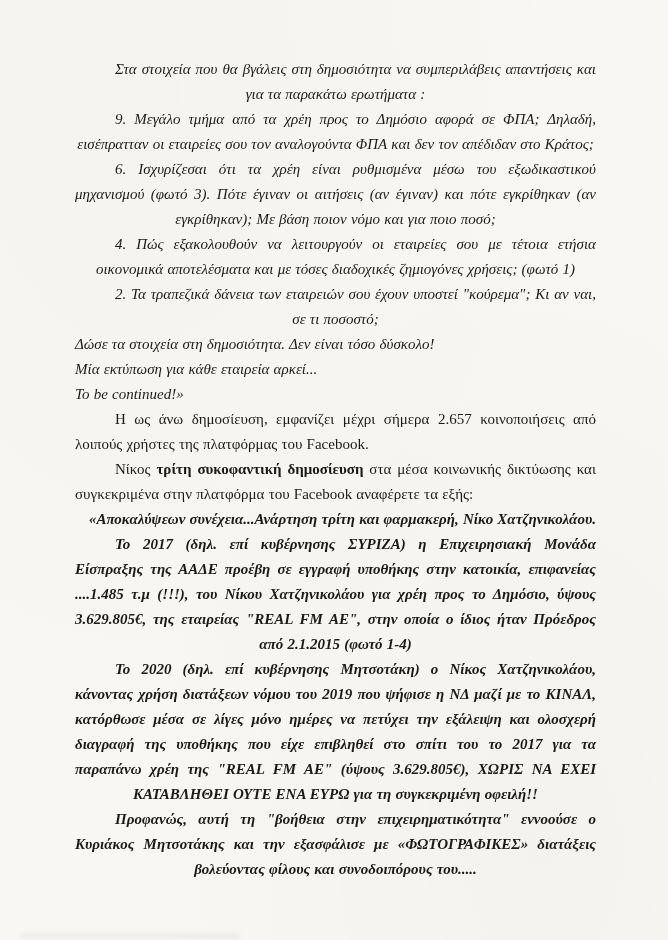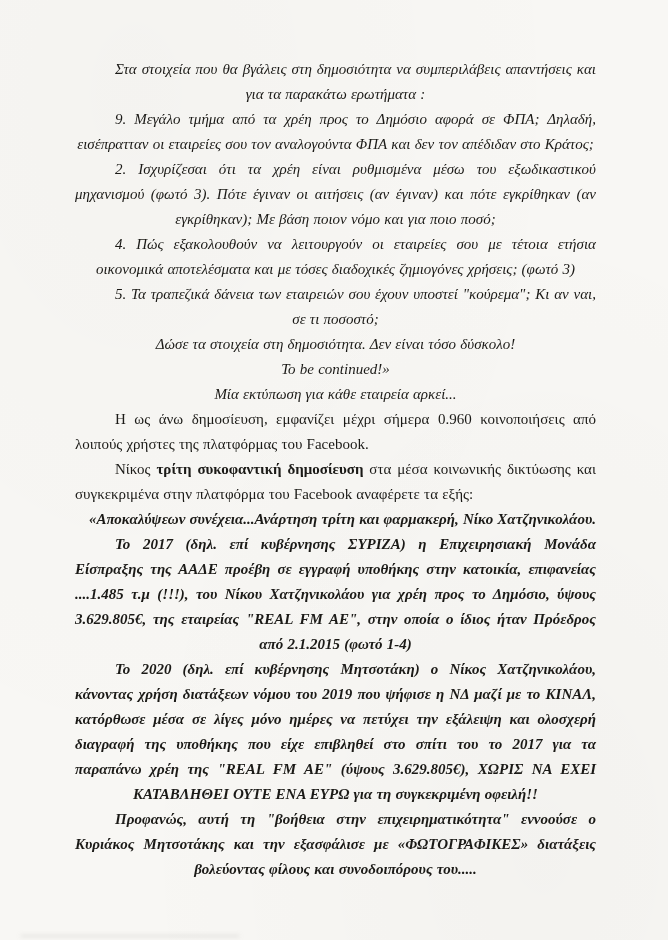--- a/index.html
+++ b/index.html
@@ -87,7 +87,7 @@
   <div class="content" id="doc">
       <p class="para p-quote">Στα στοιχεία που θα βγάλεις στη δημοσιότητα να συμπεριλάβεις απαντήσεις και για τα παρακάτω ερωτήματα :</p>
       <p class="para p-quote">9. Μεγάλο τμήμα  από τα χρέη προς το Δημόσιο αφορά σε ΦΠΑ; Δηλαδή, εισέπρατταν οι εταιρείες σου τον αναλογούντα ΦΠΑ και δεν τον απέδιδαν στο Κράτος;</p>
-      <p class="para p-quote">2. Ισχυρίζεσαι ότι τα χρέη είναι ρυθμισμένα μέσω του εξωδικαστικού μηχανισμού (φωτό 3). Πότε έγιναν οι αιτήσεις (αν έγιναν) και πότε εγκρίθηκαν (αν εγκρίθηκαν); Με βάση ποιον νόμο και για ποιο ποσό;</p>
+      <p class="para p-quote">6. Ισχυρίζεσαι ότι τα χρέη είναι ρυθμισμένα μέσω του εξωδικαστικού μηχανισμού (φωτό 3). Πότε έγιναν οι αιτήσεις (αν έγιναν) και πότε εγκρίθηκαν (αν εγκρίθηκαν); Με βάση ποιον νόμο και για ποιο ποσό;</p>
       <p class="para p-quote">4. Πώς εξακολουθούν να λειτουργούν οι εταιρείες σου με τέτοια ετήσια οικονομικά αποτελέσματα και με τόσες διαδοχικές ζημιογόνες χρήσεις; (φωτό 3)</p>
       <p class="para p-quote">5. Τα τραπεζικά δάνεια των εταιρειών σου έχουν υποστεί "κούρεμα"; Κι αν ναι, σε τι ποσοστό;</p>
       <p class="para p-quote-center">Δώσε τα στοιχεία στη δημοσιότητα. Δεν είναι τόσο δύσκολο!</p>

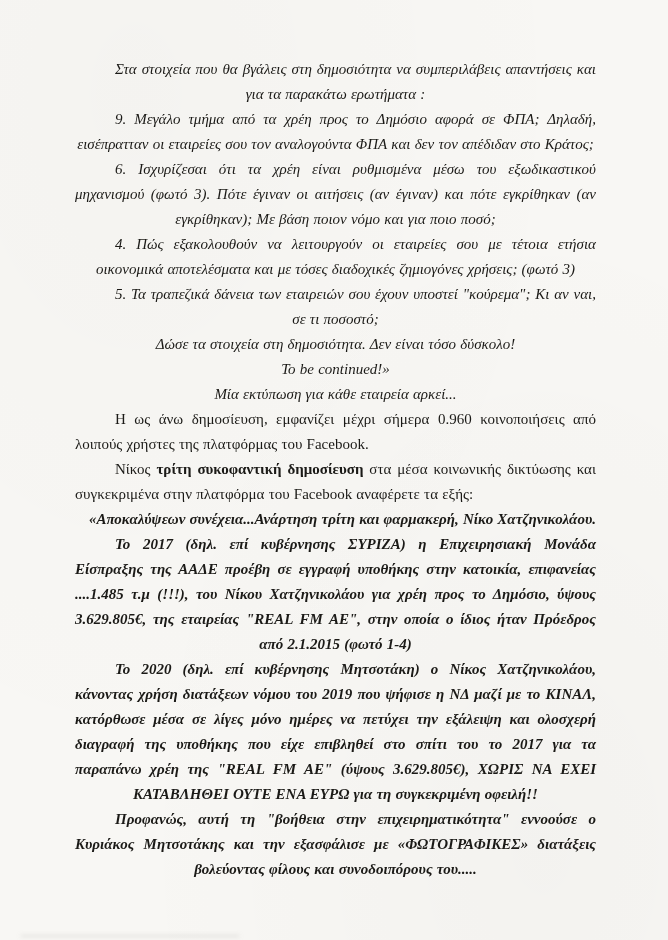--- a/index.html
+++ b/index.html
@@ -88,7 +88,7 @@
       <p class="para p-quote">Στα στοιχεία που θα βγάλεις στη δημοσιότητα να συμπεριλάβεις απαντήσεις και για τα παρακάτω ερωτήματα :</p>
       <p class="para p-quote">9. Μεγάλο τμήμα  από τα χρέη προς το Δημόσιο αφορά σε ΦΠΑ; Δηλαδή, εισέπρατταν οι εταιρείες σου τον αναλογούντα ΦΠΑ και δεν τον απέδιδαν στο Κράτος;</p>
       <p class="para p-quote">6. Ισχυρίζεσαι ότι τα χρέη είναι ρυθμισμένα μέσω του εξωδικαστικού μηχανισμού (φωτό 3). Πότε έγιναν οι αιτήσεις (αν έγιναν) και πότε εγκρίθηκαν (αν εγκρίθηκαν); Με βάση ποιον νόμο και για ποιο ποσό;</p>
-      <p class="para p-quote">4. Πώς εξακολουθούν να λειτουργούν οι εταιρείες σου με τέτοια ετήσια οικονομικά αποτελέσματα και με τόσες διαδοχικές ζημιογόνες χρήσεις; (φωτό 3)</p>
+      <p class="para p-quote">4. Πώς εξακολουθούν να λειτουργούν οι εταιρείες σου με τέτοια ετήσια οικονομικά αποτελέσματα και με τόσες διαδοχικές ζημιογόνες χρήσεις; (φωτό 1)</p>
       <p class="para p-quote">5. Τα τραπεζικά δάνεια των εταιρειών σου έχουν υποστεί "κούρεμα"; Κι αν ναι, σε τι ποσοστό;</p>
       <p class="para p-quote-center">Δώσε τα στοιχεία στη δημοσιότητα. Δεν είναι τόσο δύσκολο!</p>
       <p class="para p-quote-center">To be continued!»</p>

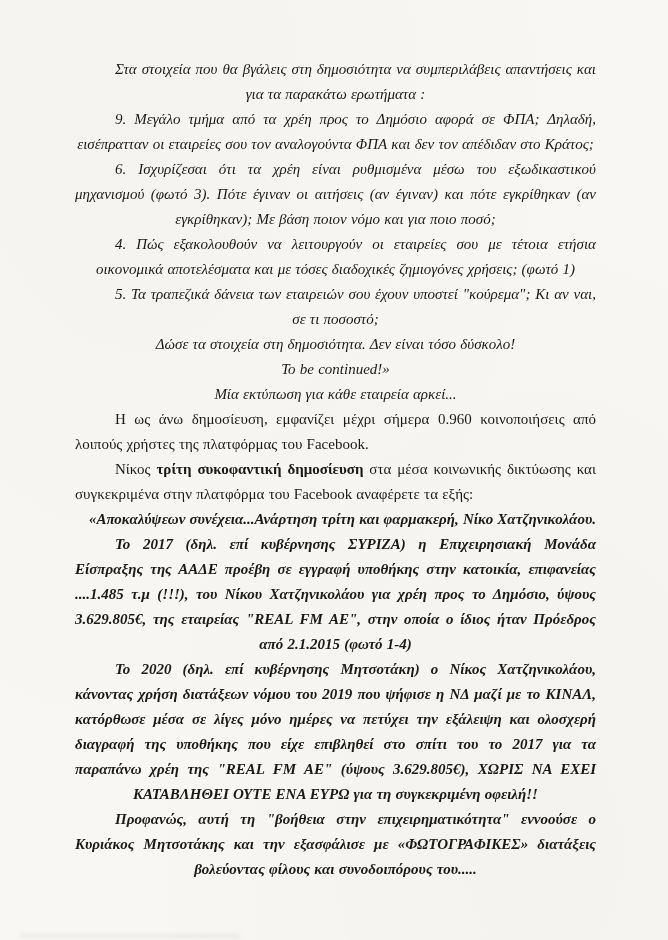--- a/index.html
+++ b/index.html
@@ -89,7 +89,7 @@
       <p class="para p-quote">9. Μεγάλο τμήμα  από τα χρέη προς το Δημόσιο αφορά σε ΦΠΑ; Δηλαδή, εισέπρατταν οι εταιρείες σου τον αναλογούντα ΦΠΑ και δεν τον απέδιδαν στο Κράτος;</p>
       <p class="para p-quote">6. Ισχυρίζεσαι ότι τα χρέη είναι ρυθμισμένα μέσω του εξωδικαστικού μηχανισμού (φωτό 3). Πότε έγιναν οι αιτήσεις (αν έγιναν) και πότε εγκρίθηκαν (αν εγκρίθηκαν); Με βάση ποιον νόμο και για ποιο ποσό;</p>
       <p class="para p-quote">4. Πώς εξακολουθούν να λειτουργούν οι εταιρείες σου με τέτοια ετήσια οικονομικά αποτελέσματα και με τόσες διαδοχικές ζημιογόνες χρήσεις; (φωτό 1)</p>
-      <p class="para p-quote">5. Τα τραπεζικά δάνεια των εταιρειών σου έχουν υποστεί "κούρεμα"; Κι αν ναι, σε τι ποσοστό;</p>
+      <p class="para p-quote">2. Τα τραπεζικά δάνεια των εταιρειών σου έχουν υποστεί "κούρεμα"; Κι αν ναι, σε τι ποσοστό;</p>
       <p class="para p-quote-center">Δώσε τα στοιχεία στη δημοσιότητα. Δεν είναι τόσο δύσκολο!</p>
       <p class="para p-quote-center">To be continued!»</p>
       <p class="para p-quote-center">Μία εκτύπωση για κάθε εταιρεία αρκεί...</p>

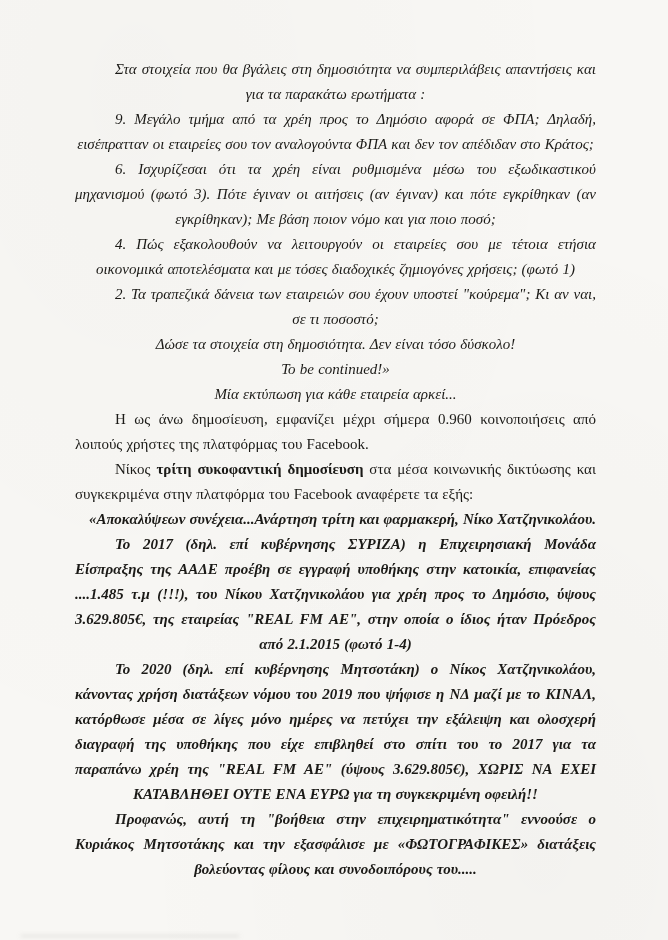--- a/index.html
+++ b/index.html
@@ -46,7 +46,7 @@
   }
   .p-quote-center {
     font-style: italic;
-    text-align: center;
+    text-align: left;
   }
   .p-body {
     font-style: normal;

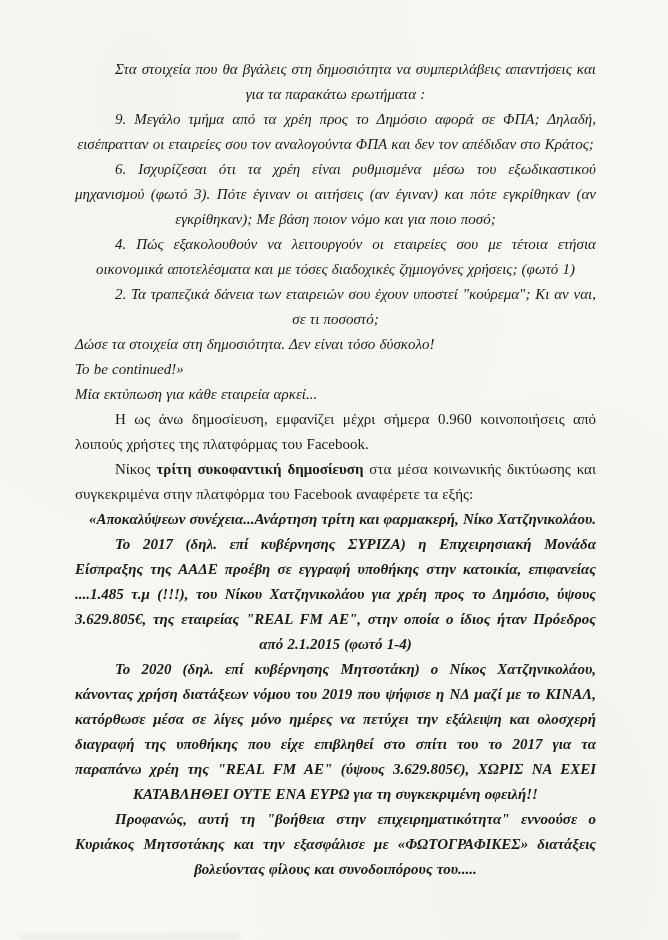--- a/index.html
+++ b/index.html
@@ -91,8 +91,8 @@
       <p class="para p-quote">4. Πώς εξακολουθούν να λειτουργούν οι εταιρείες σου με τέτοια ετήσια οικονομικά αποτελέσματα και με τόσες διαδοχικές ζημιογόνες χρήσεις; (φωτό 1)</p>
       <p class="para p-quote">2. Τα τραπεζικά δάνεια των εταιρειών σου έχουν υποστεί "κούρεμα"; Κι αν ναι, σε τι ποσοστό;</p>
       <p class="para p-quote-center">Δώσε τα στοιχεία στη δημοσιότητα. Δεν είναι τόσο δύσκολο!</p>
+      <p class="para p-quote-center">Μία εκτύπωση για κάθε εταιρεία αρκεί...</p>
       <p class="para p-quote-center">To be continued!»</p>
-      <p class="para p-quote-center">Μία εκτύπωση για κάθε εταιρεία αρκεί...</p>
       <p class="para p-body">Η ως άνω δημοσίευση, εμφανίζει μέχρι σήμερα 0.960 κοινοποιήσεις από λοιπούς χρήστες της πλατφόρμας του Facebook.</p>
       <p class="para p-body"><span class="text-run">Νίκος </span><strong class="bold-run">τρίτη συκοφαντική δημοσίευση</strong><span class="text-run"> στα μέσα κοινωνικής δικτύωσης και συγκεκριμένα στην πλατφόρμα του Facebook αναφέρετε τα εξής:</span></p>
       <p class="para p-quote-bold-center">«Αποκαλύψεων συνέχεια...Ανάρτηση τρίτη και φαρμακερή, Νίκο Χατζηνικολάου.</p>

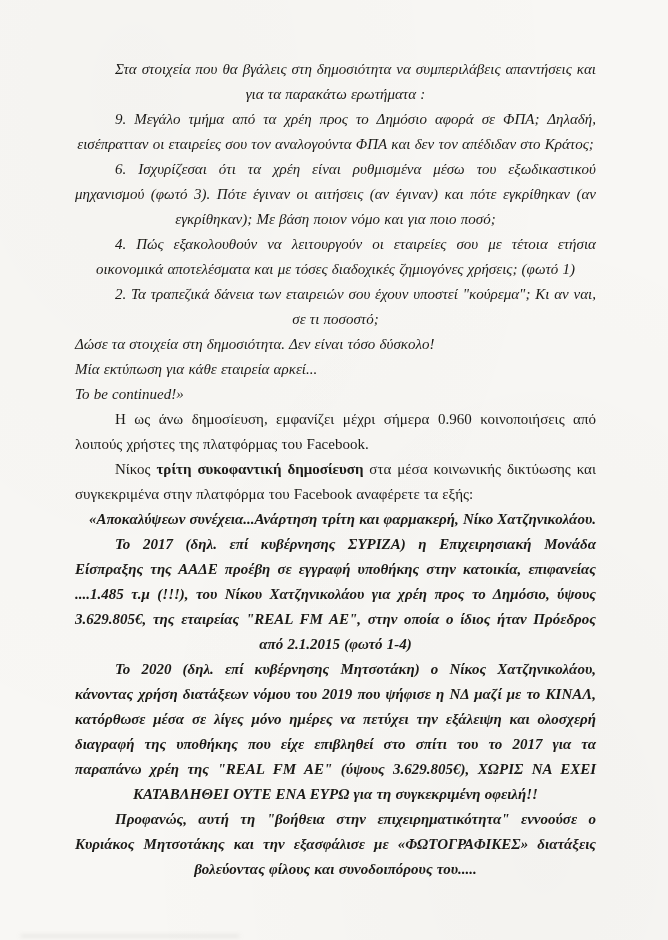--- a/index.html
+++ b/index.html
@@ -93,7 +93,7 @@
       <p class="para p-quote-center">Δώσε τα στοιχεία στη δημοσιότητα. Δεν είναι τόσο δύσκολο!</p>
       <p class="para p-quote-center">Μία εκτύπωση για κάθε εταιρεία αρκεί...</p>
       <p class="para p-quote-center">To be continued!»</p>
-      <p class="para p-body">Η ως άνω δημοσίευση, εμφανίζει μέχρι σήμερα 0.960 κοινοποιήσεις από λοιπούς χρήστες της πλατφόρμας του Facebook.</p>
+      <p class="para p-body">Η ως άνω δημοσίευση, εμφανίζει μέχρι σήμερα 2.657 κοινοποιήσεις από λοιπούς χρήστες της πλατφόρμας του Facebook.</p>
       <p class="para p-body"><span class="text-run">Νίκος </span><strong class="bold-run">τρίτη συκοφαντική δημοσίευση</strong><span class="text-run"> στα μέσα κοινωνικής δικτύωσης και συγκεκριμένα στην πλατφόρμα του Facebook αναφέρετε τα εξής:</span></p>
       <p class="para p-quote-bold-center">«Αποκαλύψεων συνέχεια...Ανάρτηση τρίτη και φαρμακερή, Νίκο Χατζηνικολάου.</p>
       <p class="para p-quote-bold">Το 2017 (δηλ. επί κυβέρνησης ΣΥΡΙΖΑ) η Επιχειρησιακή Μονάδα Είσπραξης της ΑΑΔΕ  προέβη σε εγγραφή υποθήκης στην κατοικία, επιφανείας ....1.485 τ.μ (!!!), του Νίκου Χατζηνικολάου για χρέη προς το Δημόσιο, ύψους 3.629.805€, της εταιρείας "REAL FM AE", στην οποία ο ίδιος ήταν Πρόεδρος από 2.1.2015 (φωτό 1-4)</p>

